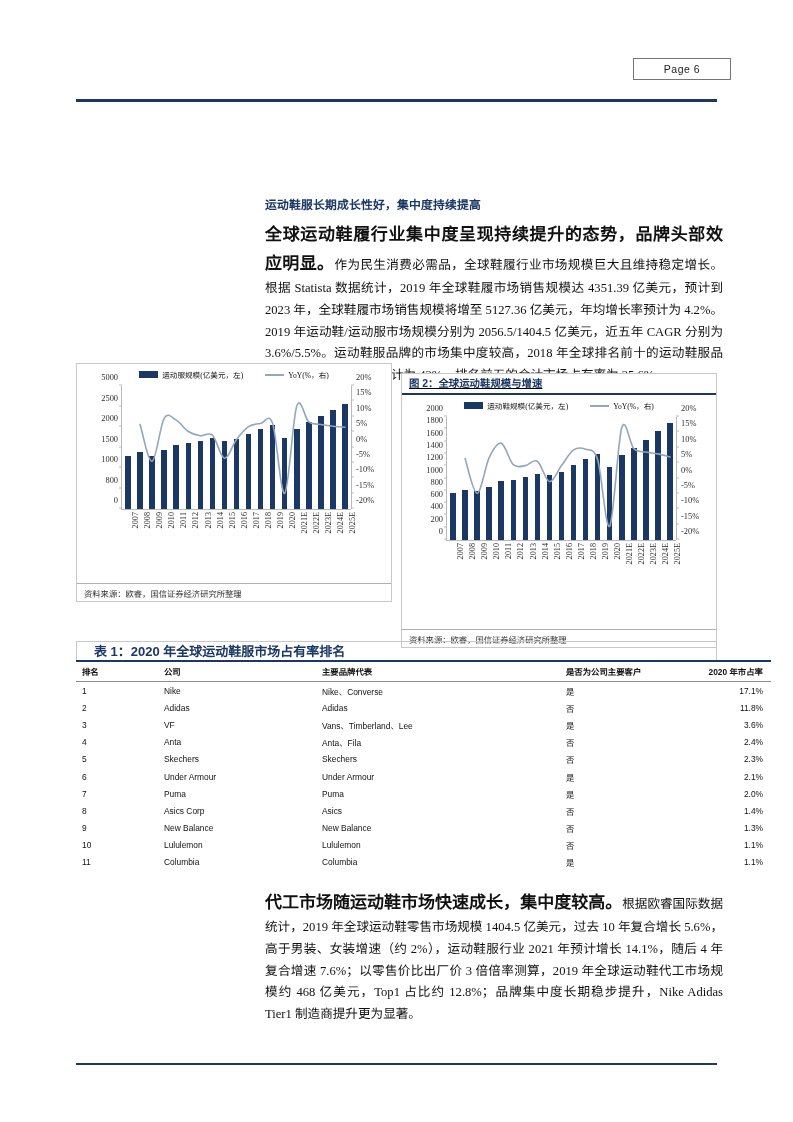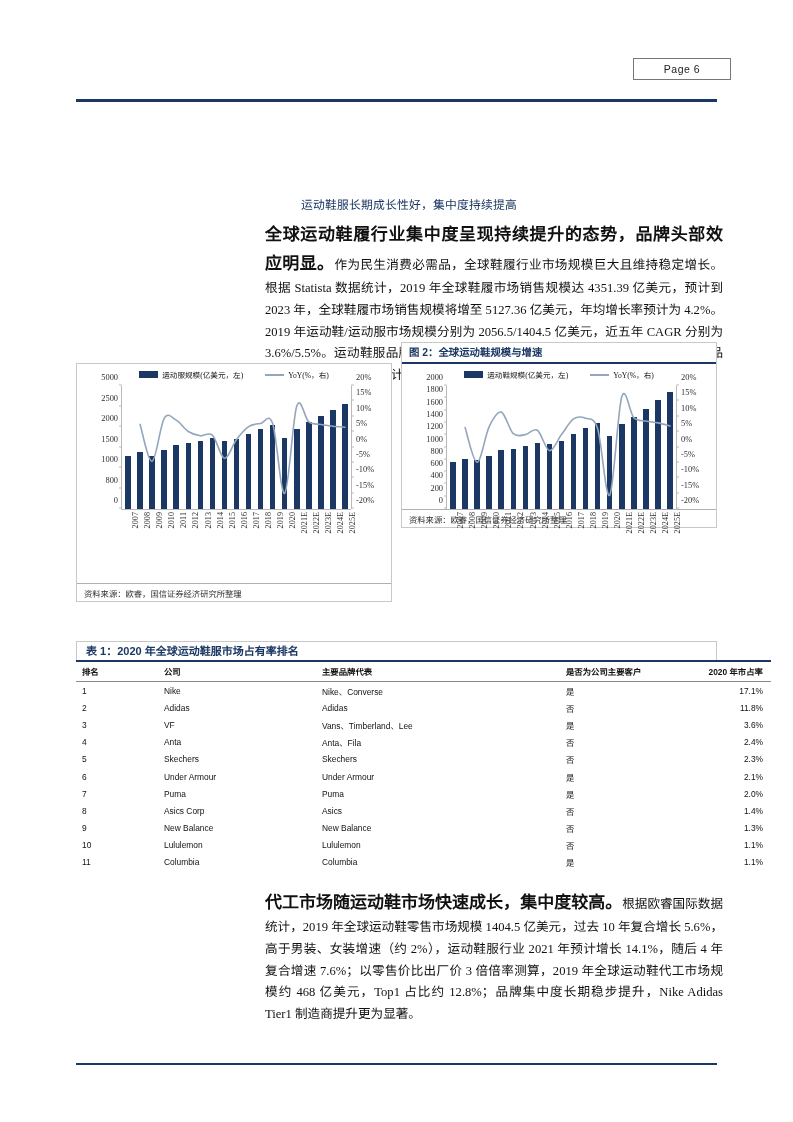--- a/index.html
+++ b/index.html
@@ -79,11 +79,10 @@
     top: 195px;
     width: 460px;
     font-family: "Liberation Sans", sans-serif;
-    font-weight: normal;
+    font-weight: bold;
     font-size: 11.8px;
     color: #1b3864;
     letter-spacing: 0.2px;
-    margin-left: 36px;
   }
   .para {
     position: absolute;

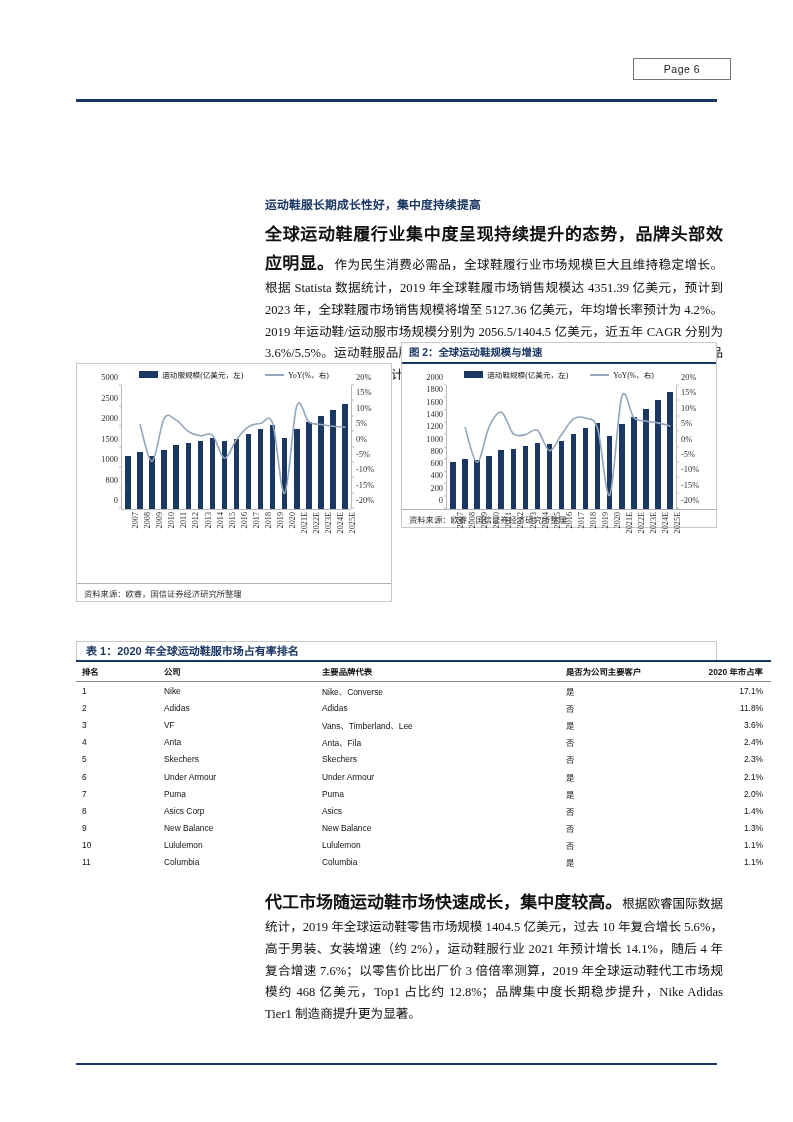--- a/index.html
+++ b/index.html
@@ -109,7 +109,7 @@
     background: #fff;
   }
   #exhibit-1 { left: 76px; top: 363px; height: 239px; }
-  #exhibit-2 { left: 401px; top: 342px; height: 186px; }
+  #exhibit-2 { left: 401px; top: 373px; height: 275px; text-decoration: underline; }
   .exhibit-title {
     height: 19px;
     line-height: 19px;

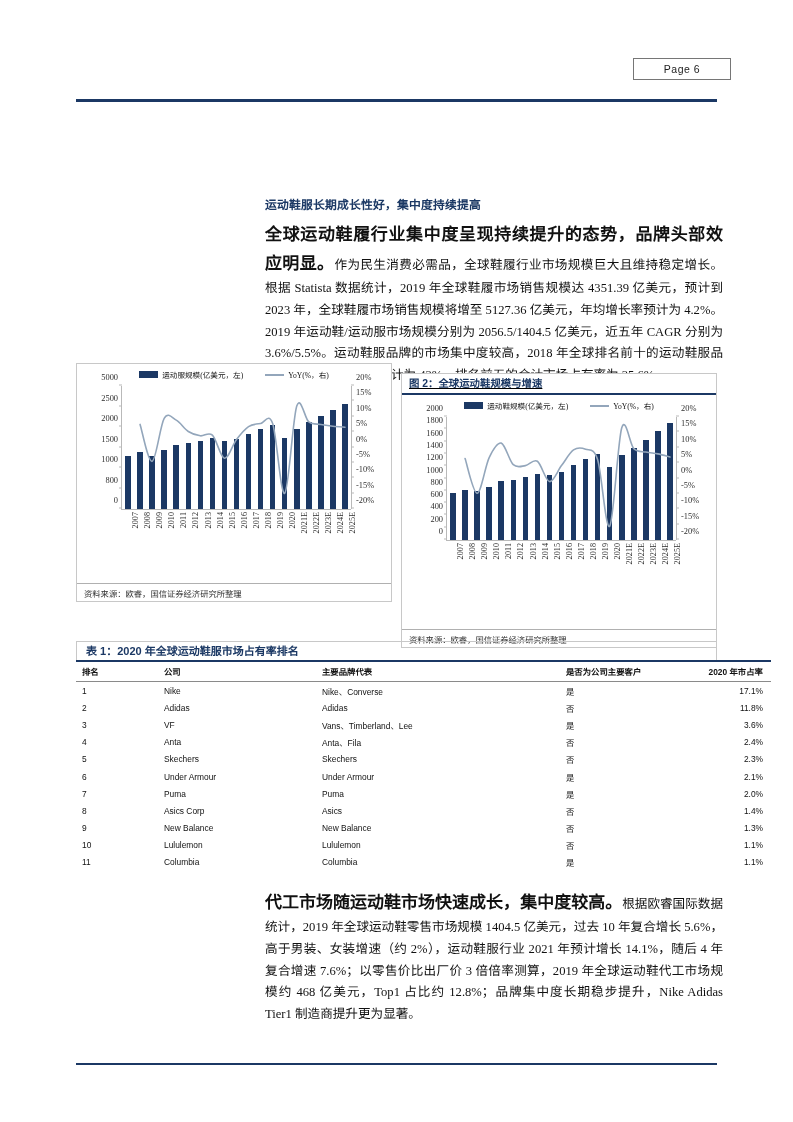--- a/index.html
+++ b/index.html
@@ -253,10 +253,10 @@
     border-bottom: none;
     height: 19px;
     line-height: 19px;
-    padding-left: 9px;
+    padding-left: 17px;
     font-family: "Liberation Sans", sans-serif;
     font-weight: bold;
-    font-size: 11px;
+    font-size: 13px;
     color: #1b3864;
     box-sizing: border-box;
   }

